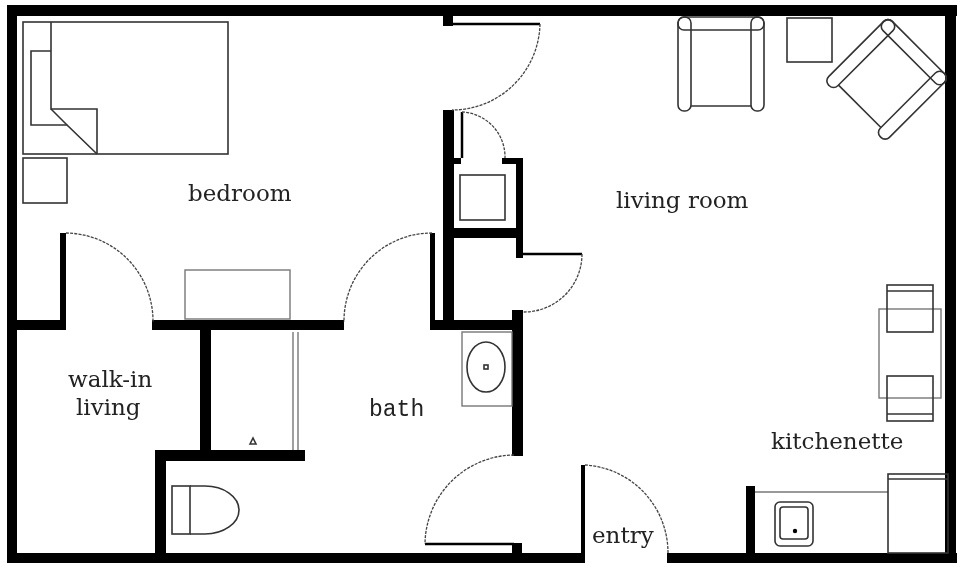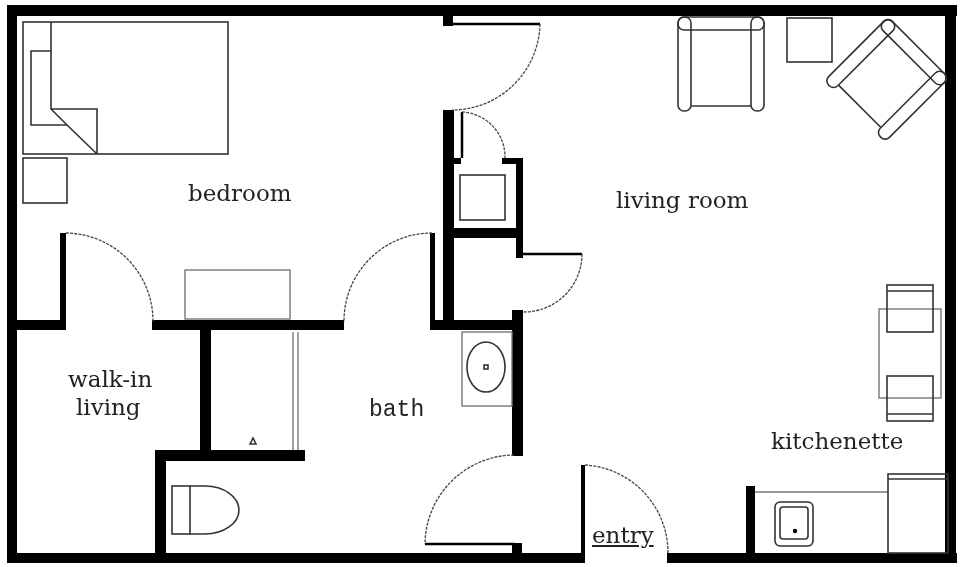--- a/index.html
+++ b/index.html
@@ -142,6 +142,6 @@
 <div class="label" style="left:76px; top:394px;">living</div>
 <div class="label" style="left:369px; top:397px;font-family:Liberation Mono, monospace;">bath</div>
 <div class="label" style="left:735px; top:428px;margin-left:36px;">kitchenette</div>
-<div class="label" style="left:592px; top:522px;text-decoration:underline;">entry</div>
+<div class="label" style="left:592px; top:522px;">entry</div>
 
 </body></html>

